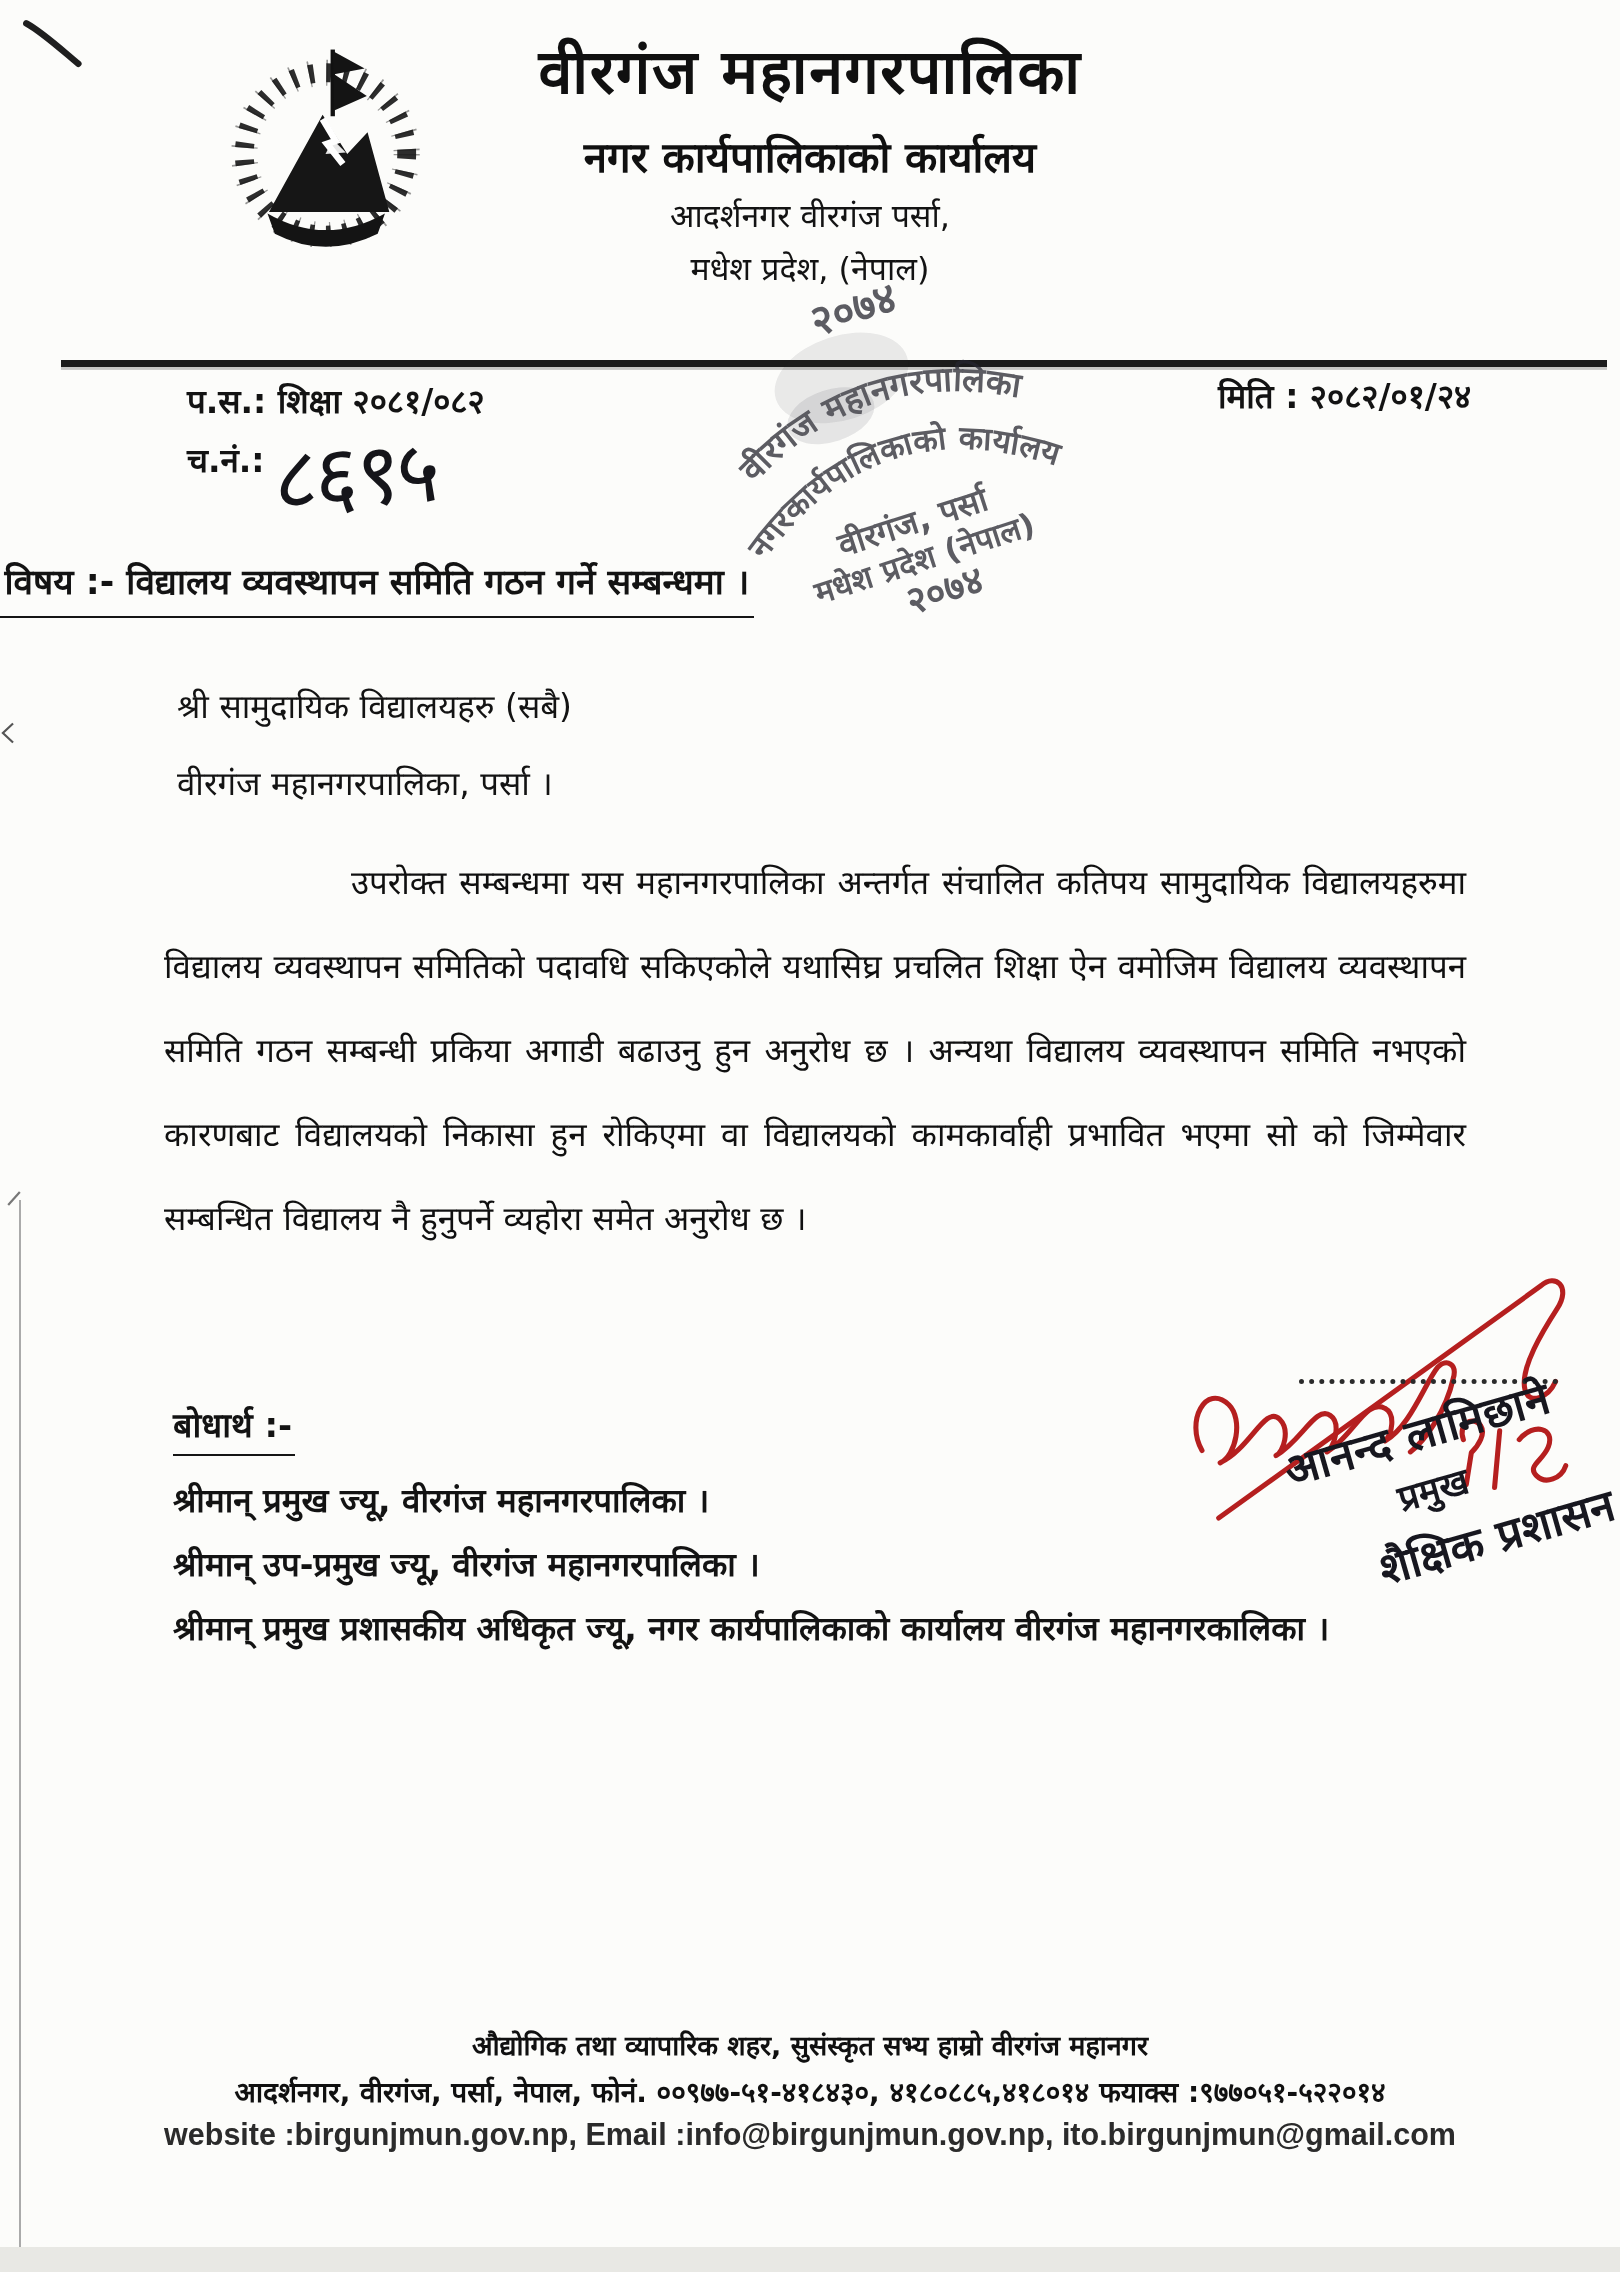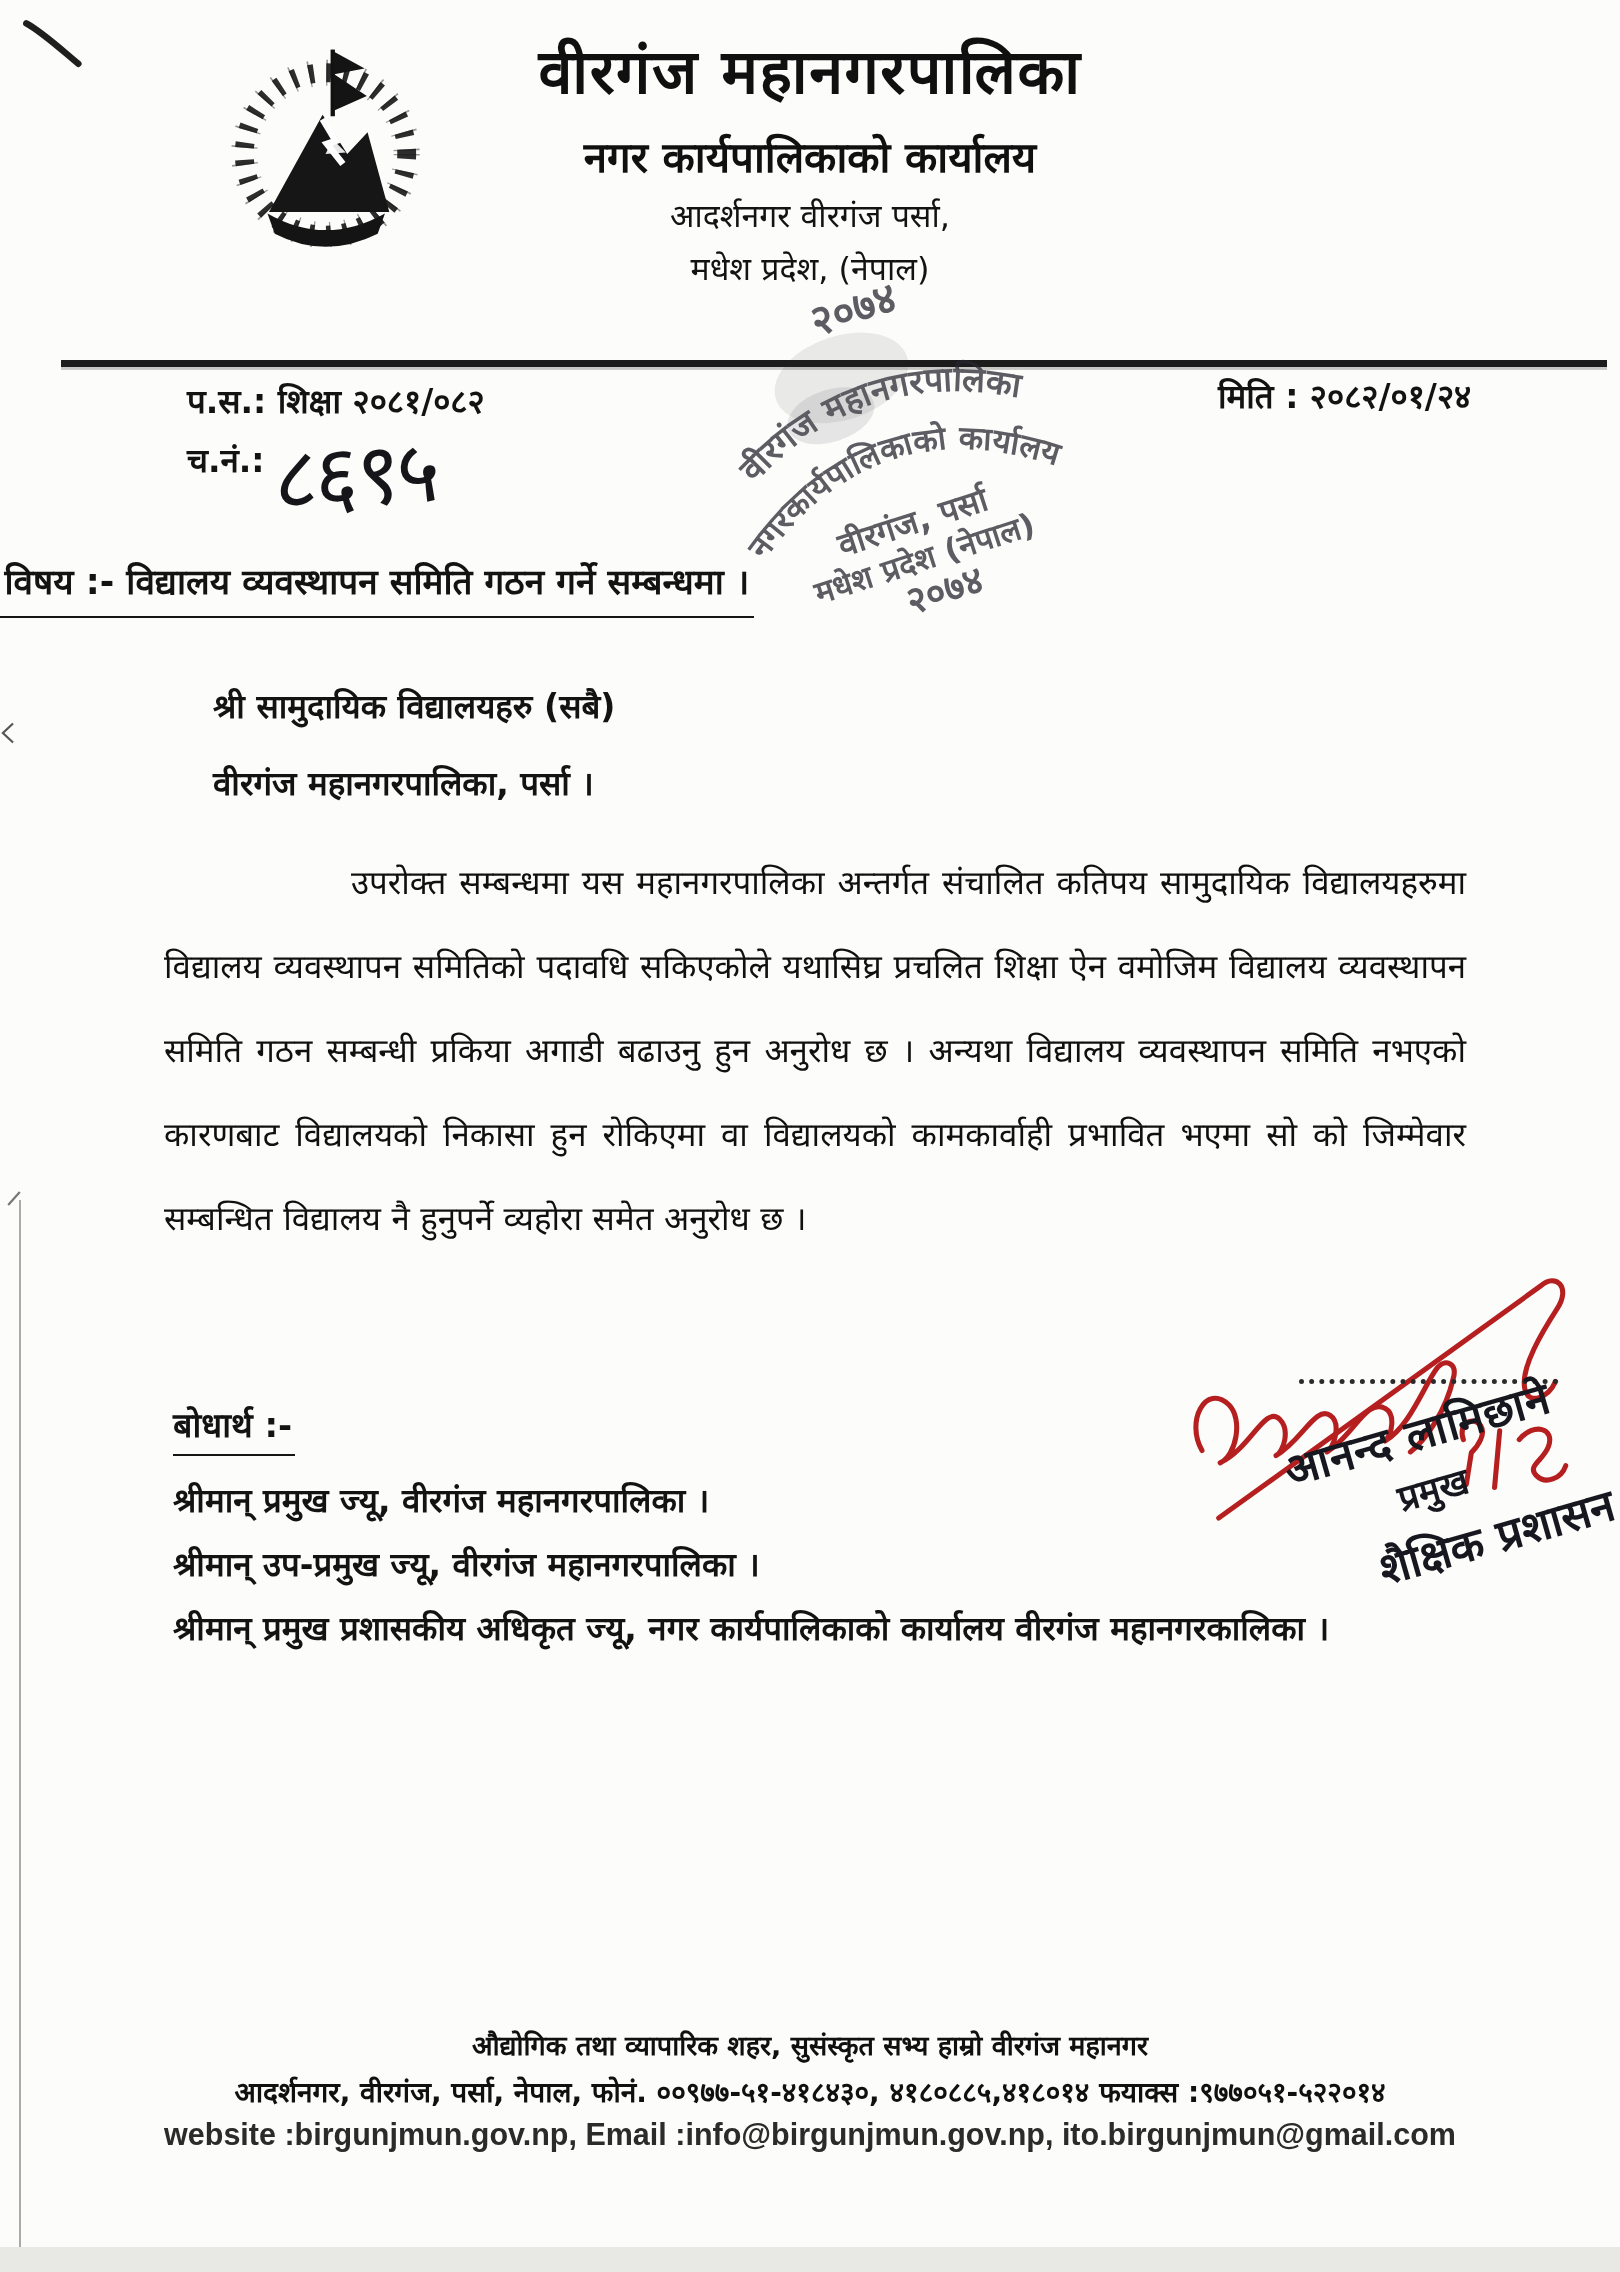--- a/index.html
+++ b/index.html
@@ -36,7 +36,7 @@
   .subject{display:inline-block;font-size:35px;font-weight:bold;border-bottom:2.9px solid #151515;
     padding:0 4.4px 11.6px 4.4px;}
   
-  .addressee{position:absolute;left:177px;top:683px;font-size:33px;font-weight:bold;margin-left:36px;}
+  .addressee{position:absolute;left:177px;top:683px;font-size:33px;font-weight:normal;}
   .addressee .l2{margin-top:32px;}
   
   .body-par{position:absolute;left:164px;top:841px;width:1302px;

